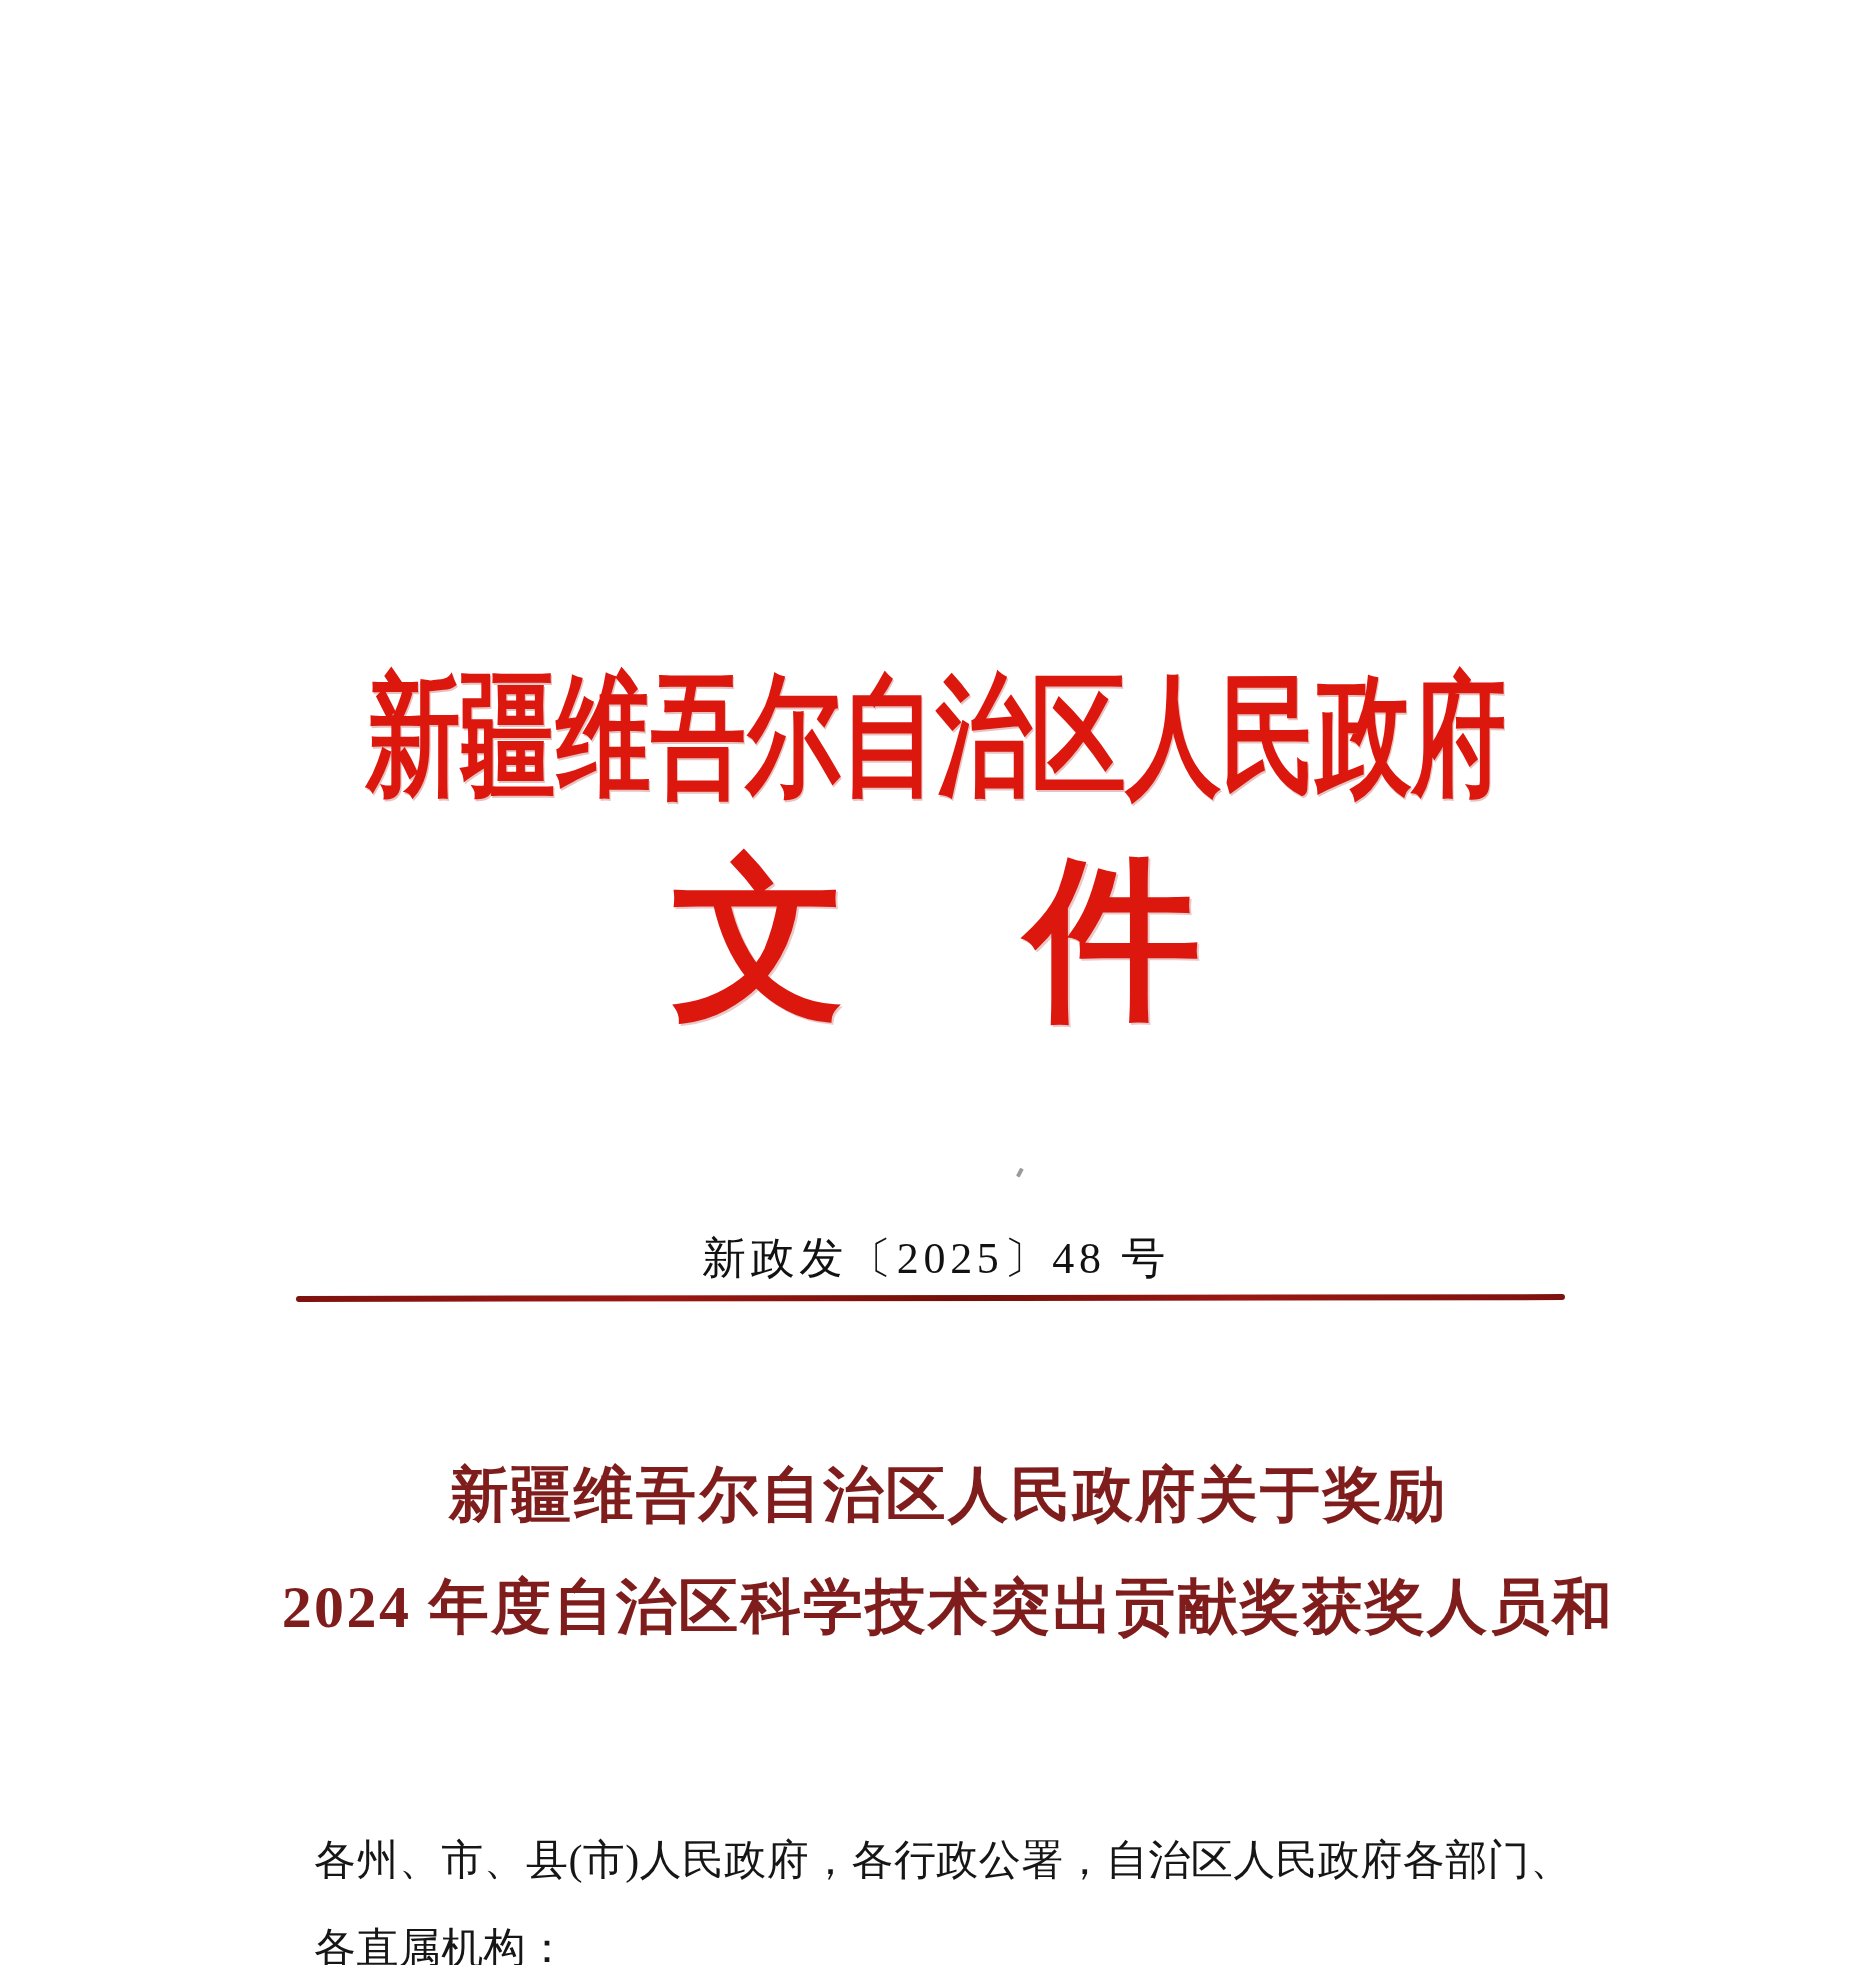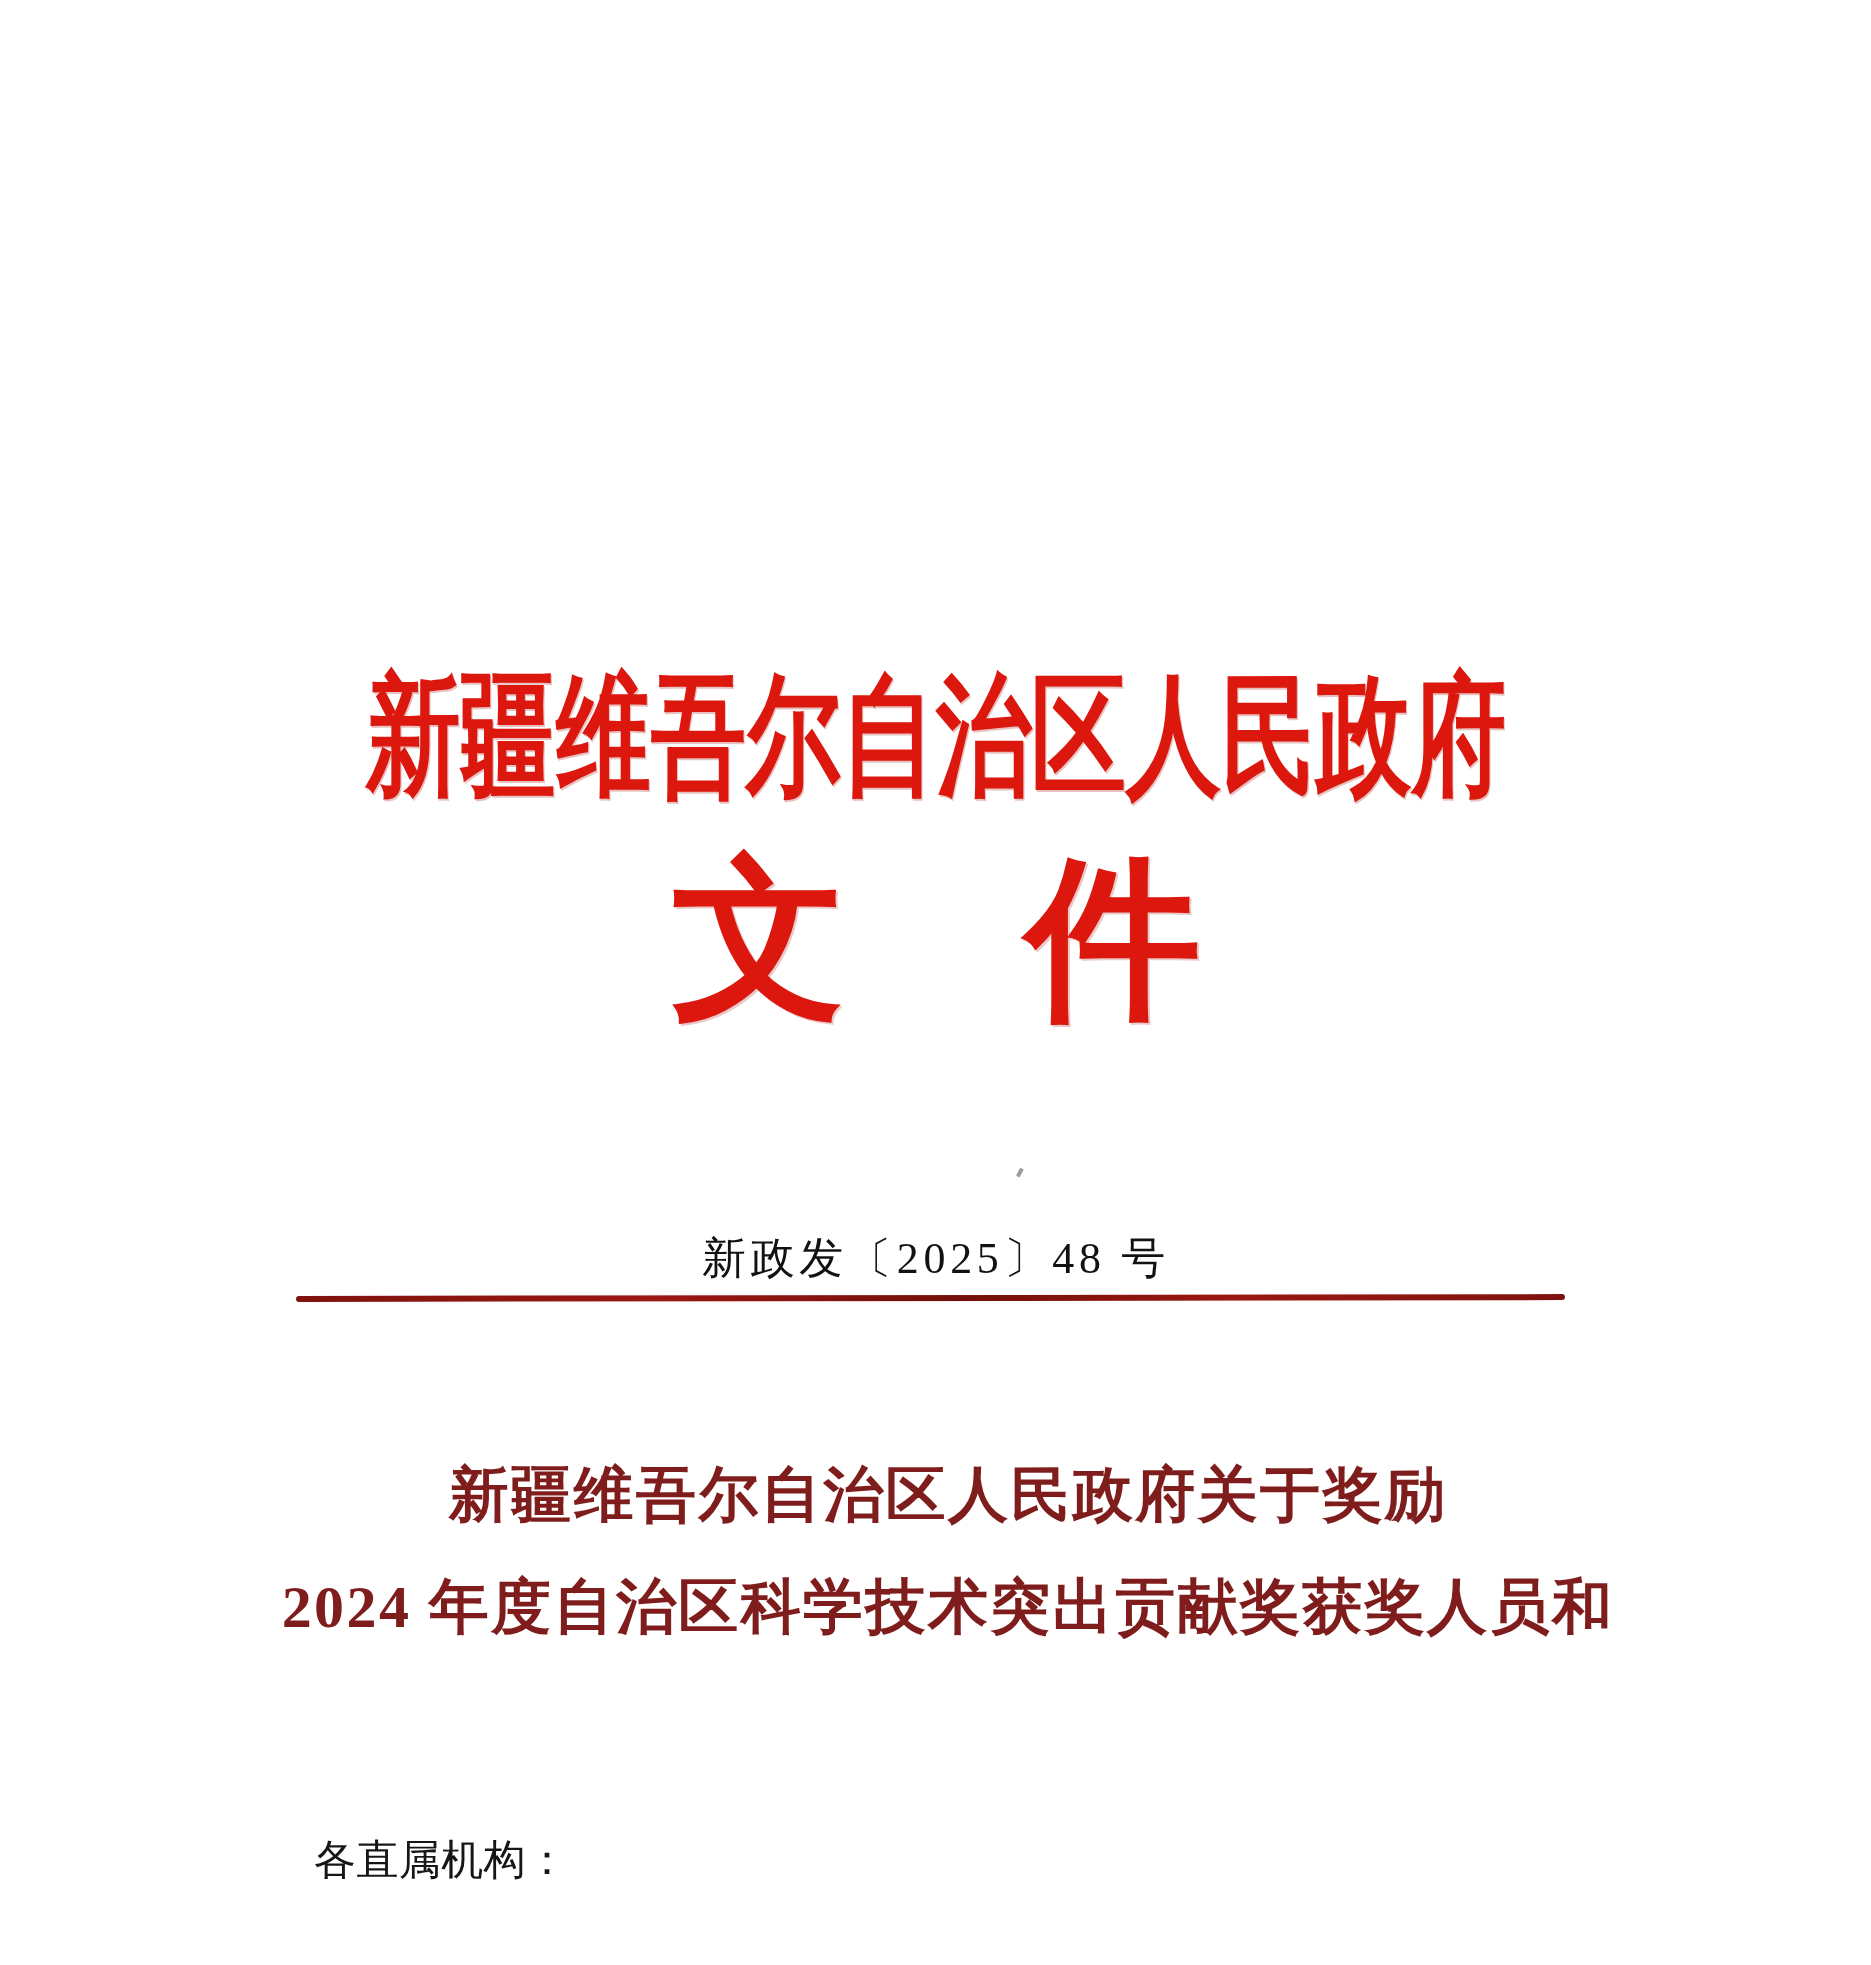--- a/index.html
+++ b/index.html
@@ -128,6 +128,7 @@
   </div>
 
   <div class="doc-body">
+    <div class="body-line">各州、市、县(市)人民政府，各行政公署，自治区人民政府各部门、</div>
     <div class="body-line">各直属机构：</div>
 
   </div>

